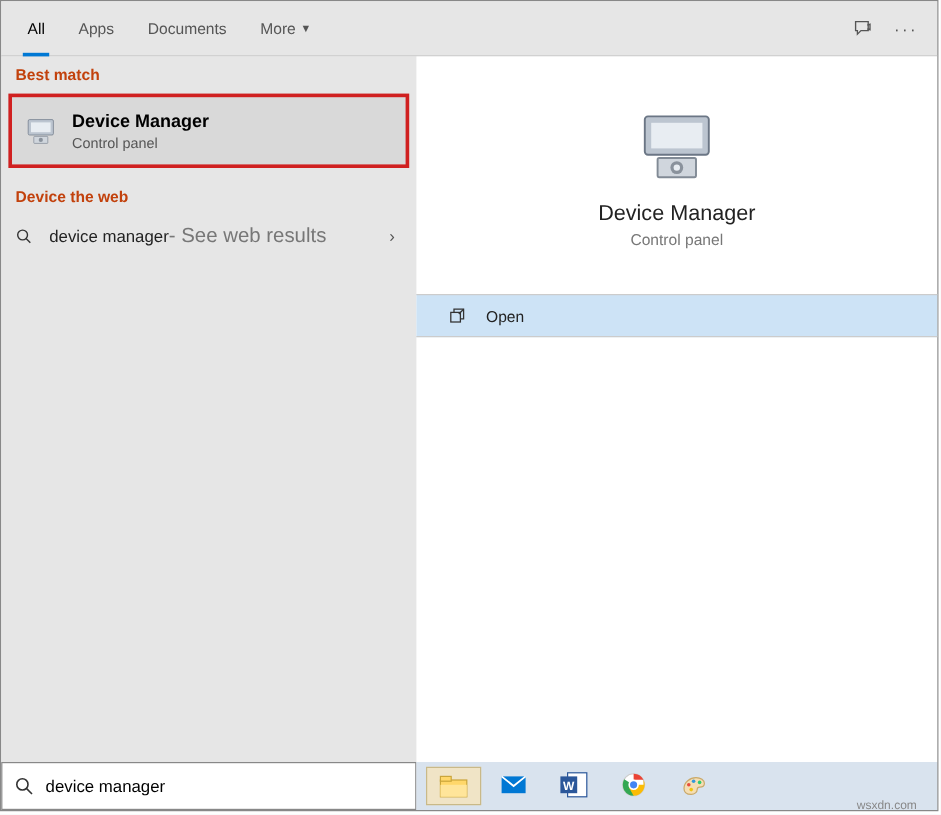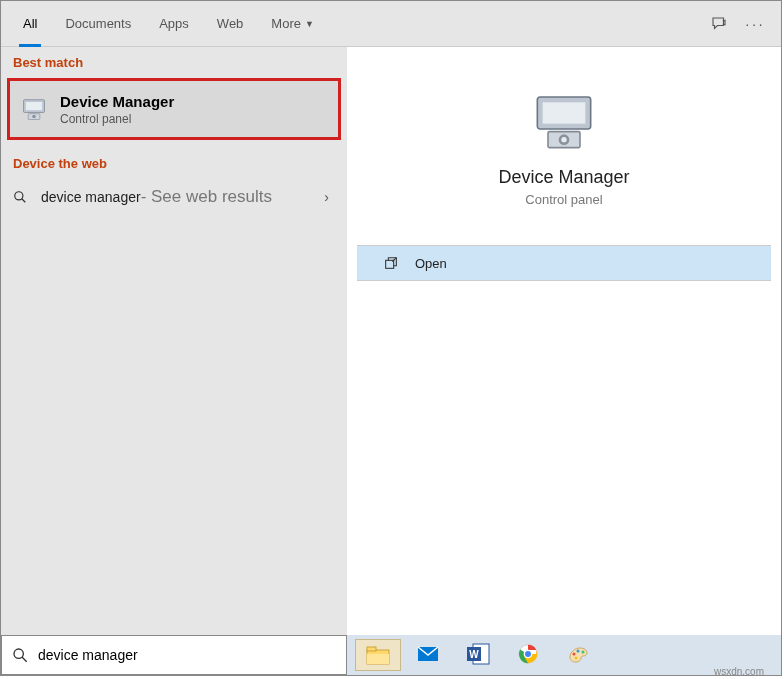--- a/index.html
+++ b/index.html
@@ -62,8 +62,8 @@
 
   <div class="tabs">
     <div class="tab active">All</div>
+    <div class="tab">Apps</div>
     <div class="tab">Documents</div>
-    <div class="tab">Apps</div>
     <div class="tab">Web</div>
     <div class="tab">
       <span>More</span>

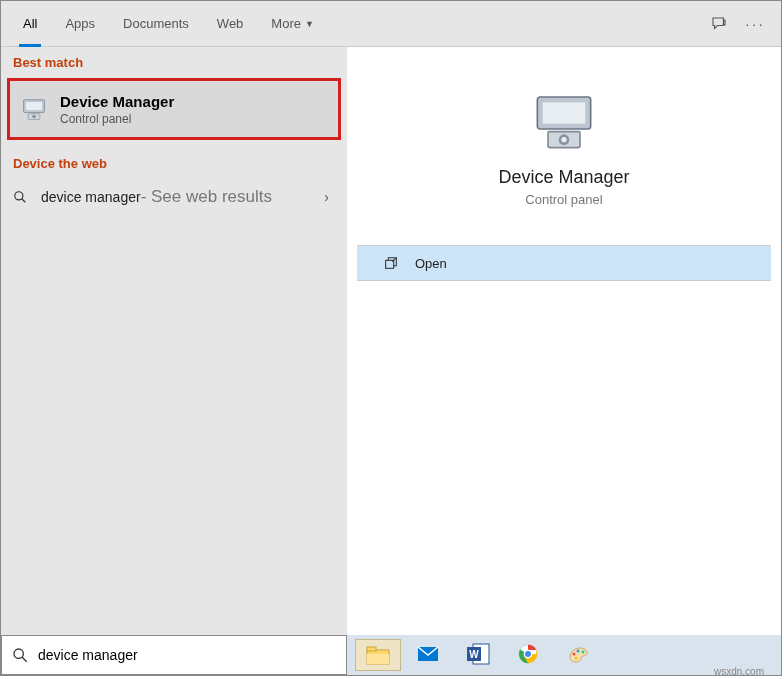--- a/index.html
+++ b/index.html
@@ -64,7 +64,6 @@
     <div class="tab active">All</div>
     <div class="tab">Apps</div>
     <div class="tab">Documents</div>
-    <div class="tab">Web</div>
     <div class="tab">
       <span>More</span>
       <span class="chev">▼</span>

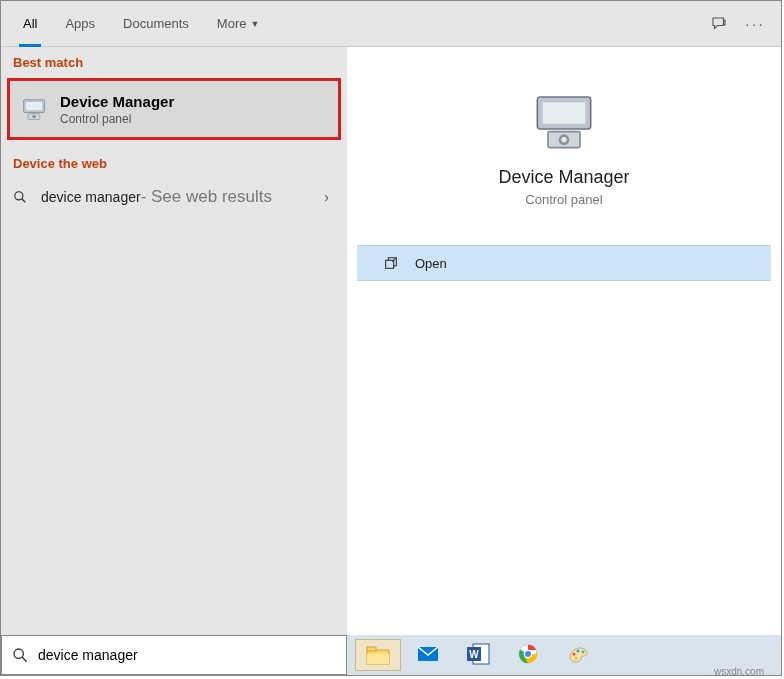--- a/index.html
+++ b/index.html
@@ -39,7 +39,7 @@
 .preview-title { font-size: 18px; font-weight: 400; color: #222; }
 .preview-sub { font-size: 13px; color: #777; margin-top: 4px; }
 
-.open-row { margin: 12px 10px 0; border-top: 1px solid #ccc; border-bottom: 1px solid #ccc; background: #cde3f6; display: flex; align-items: center; height: 36px; padding: 0 26px; cursor: pointer; }
+.open-row { margin: 12px 0 0; border-top: 1px solid #ccc; border-bottom: 1px solid #ccc; background: #cde3f6; display: flex; align-items: center; height: 36px; padding: 0 26px; cursor: pointer; }
 .open-row .open-ic { width: 18px; margin-right: 14px; color: #333; }
 .open-row .label { font-size: 13px; color: #222; }
 

